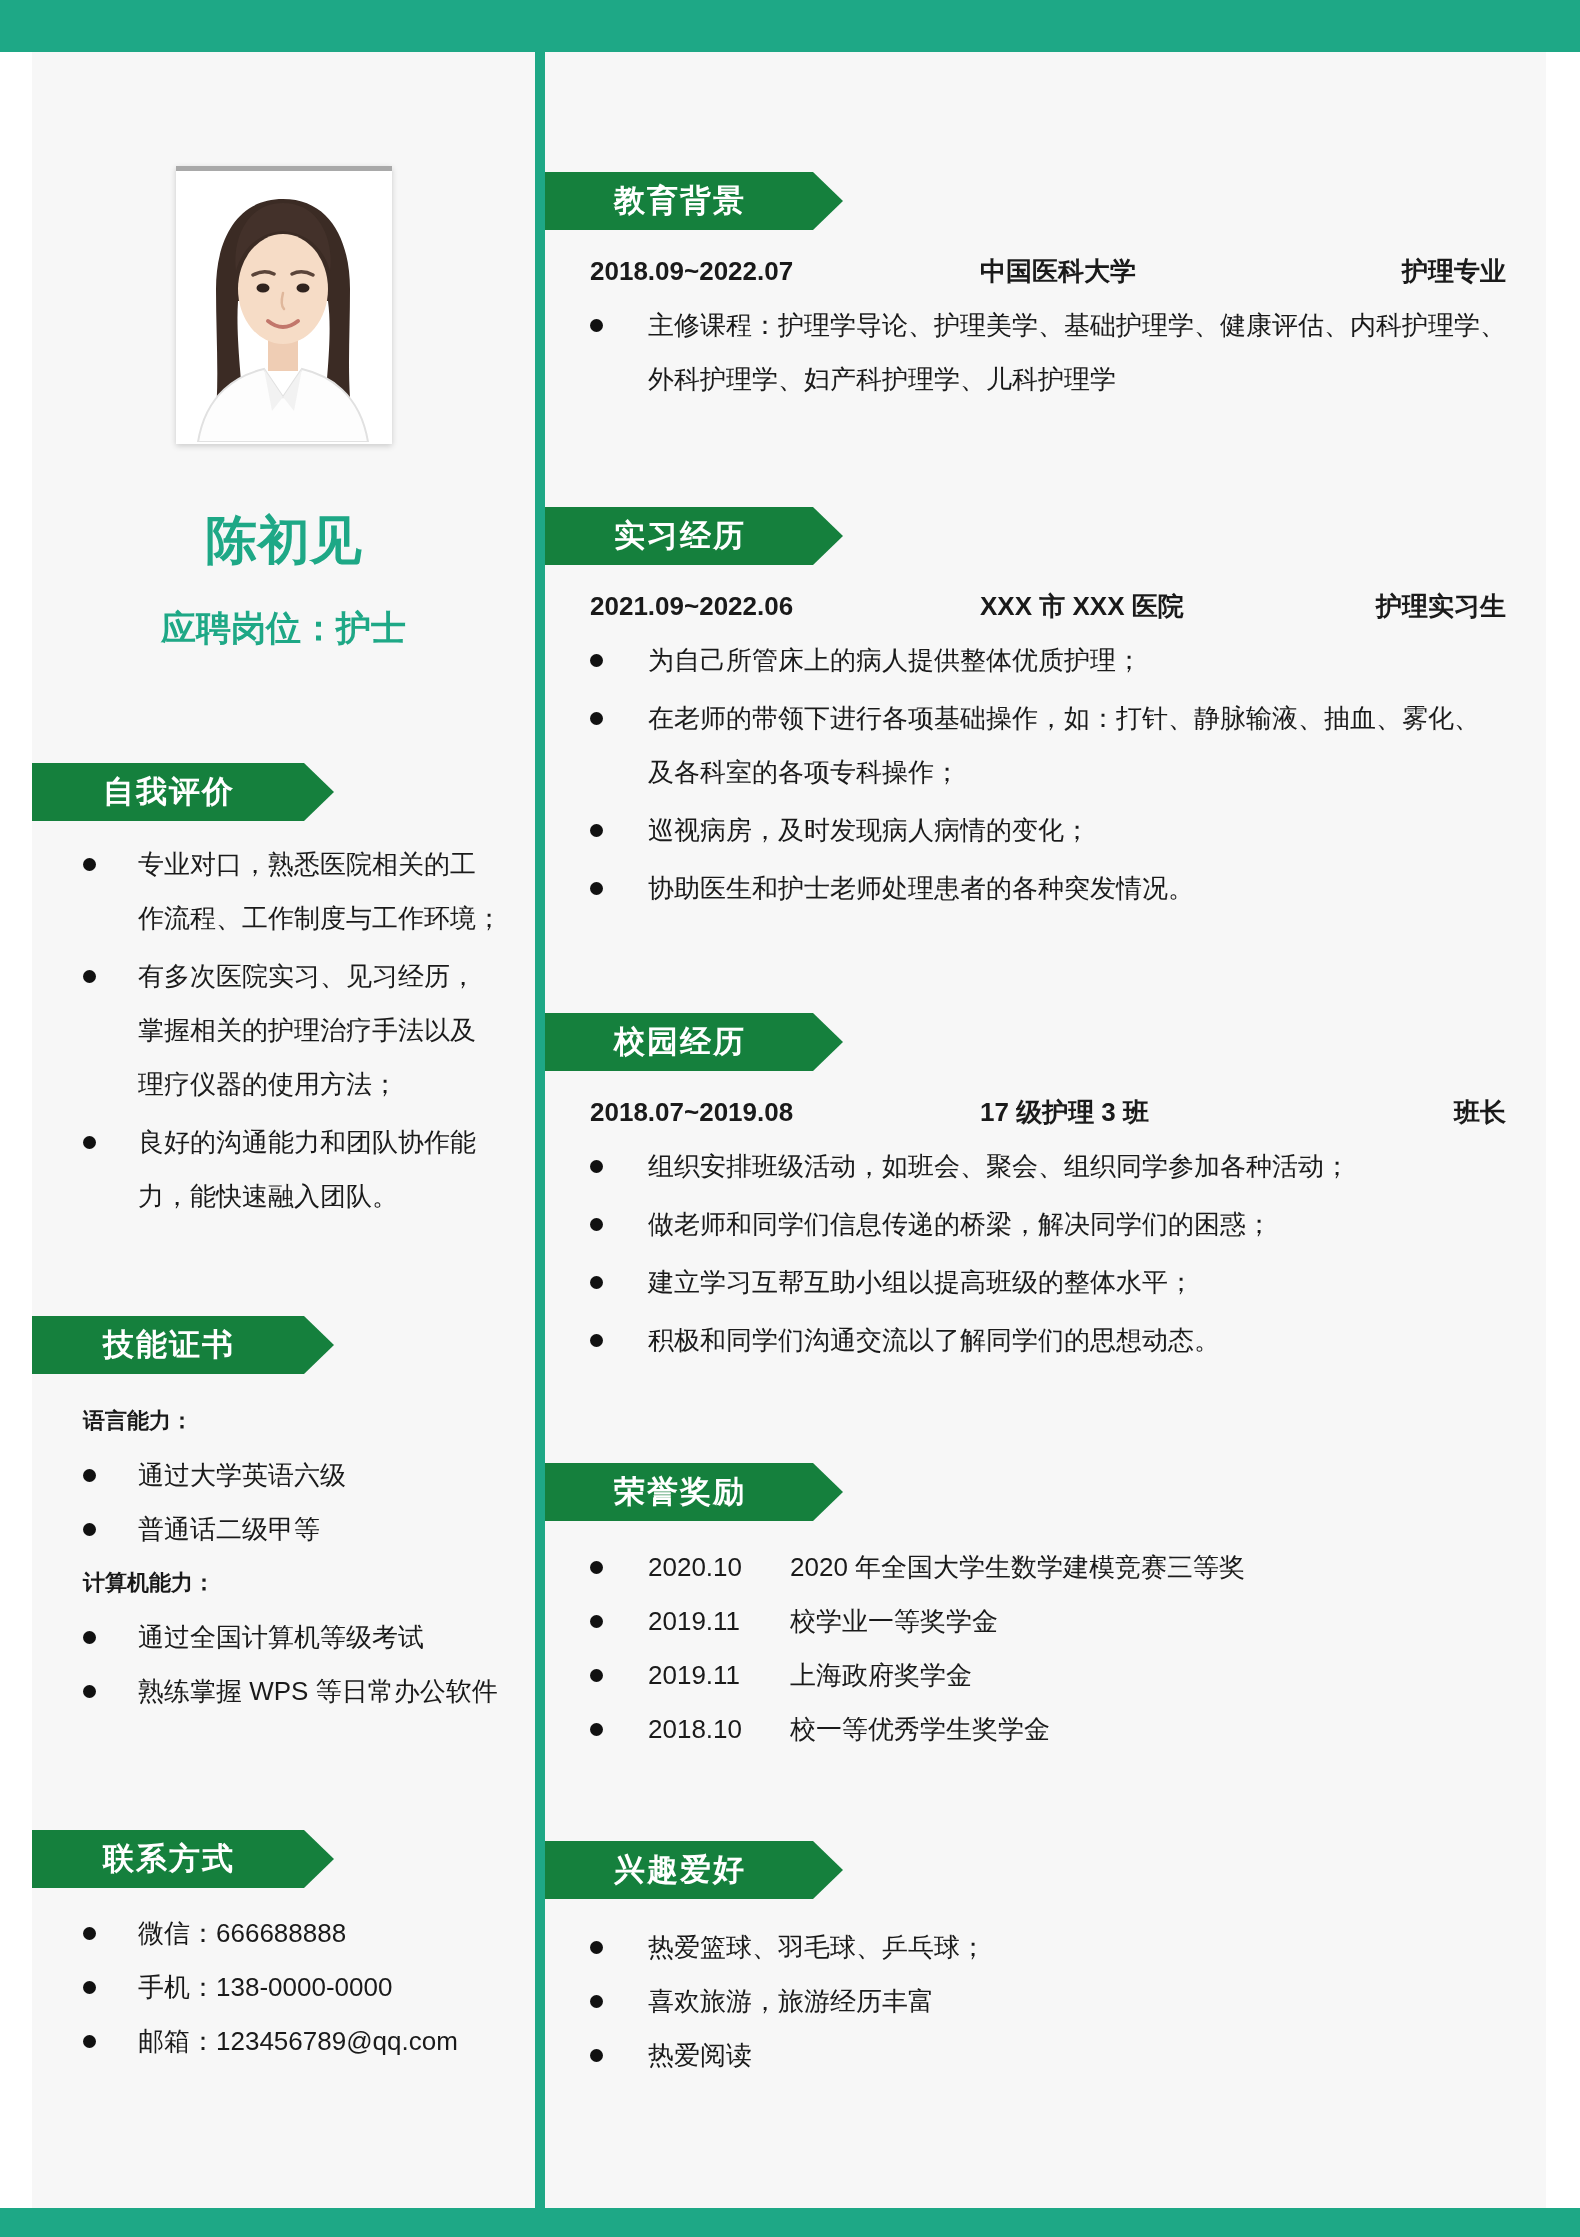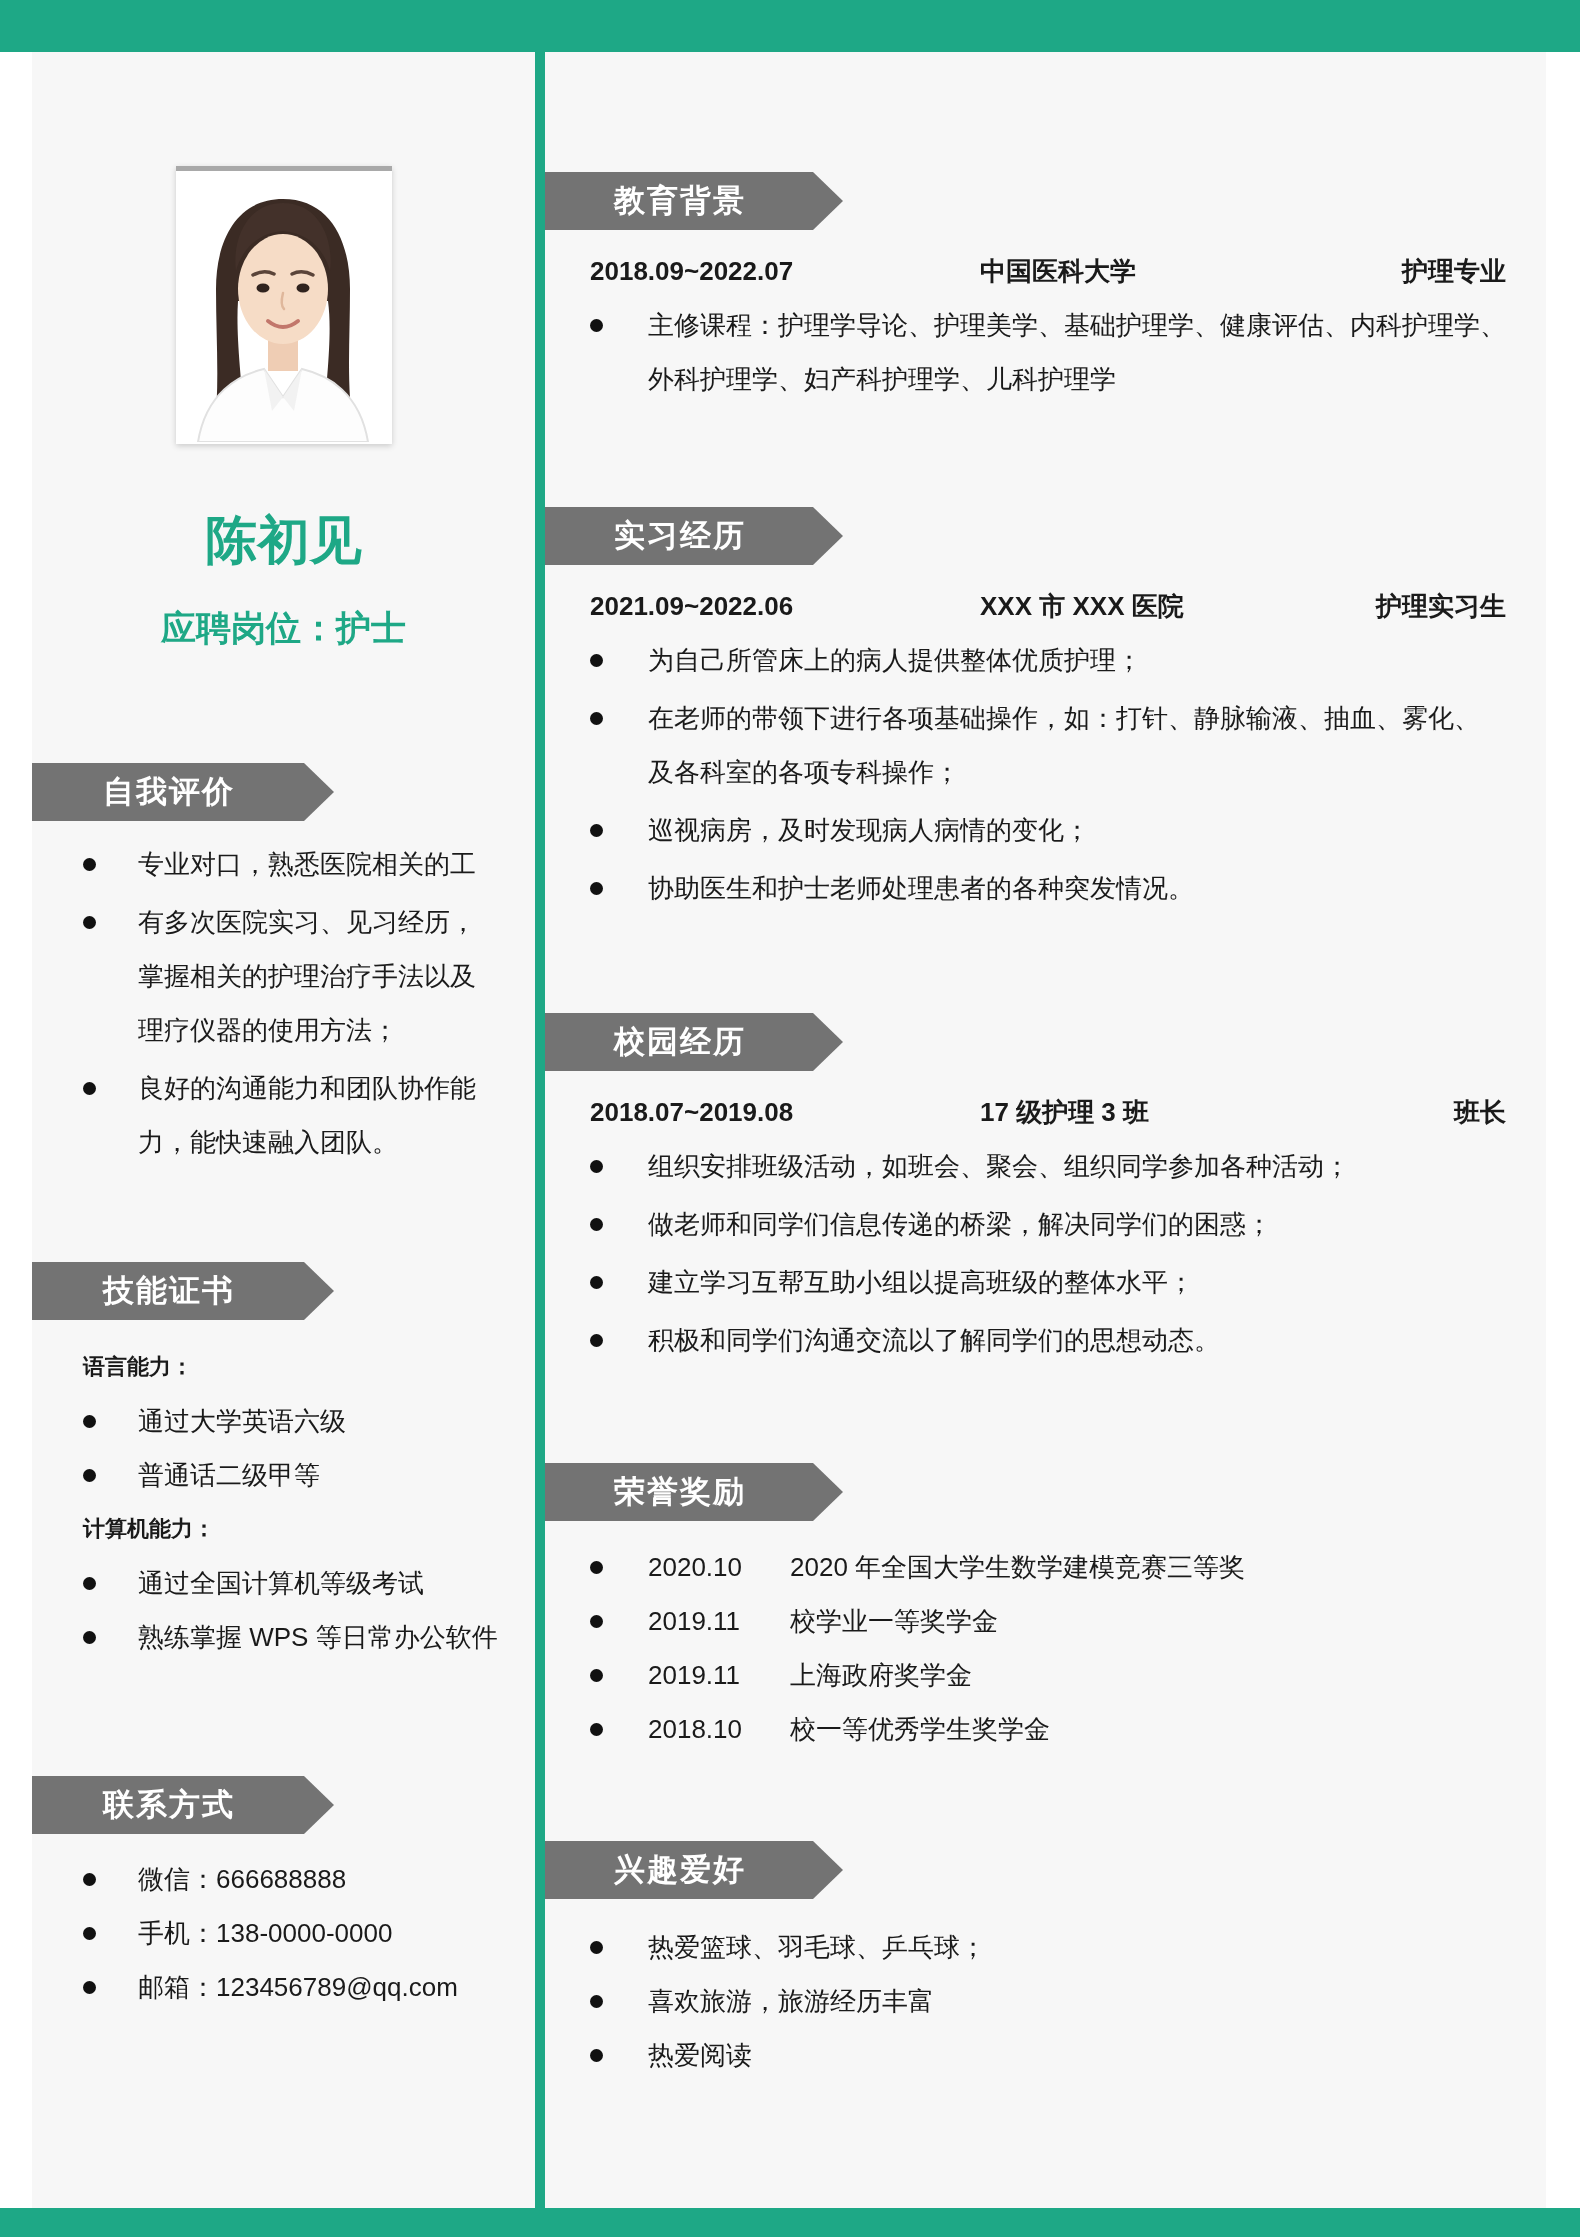--- a/index.html
+++ b/index.html
@@ -20,7 +20,7 @@
 
   
   .banner {
-    height:58px; width:302px; background:#737373; color:#ffffff;
+    height:58px; width:302px; background:#15803d; color:#ffffff;
     font-size:31px; font-weight:bold; letter-spacing:2px;
     display:flex; align-items:center; justify-content:center;
     padding-right:28px; box-sizing:border-box;

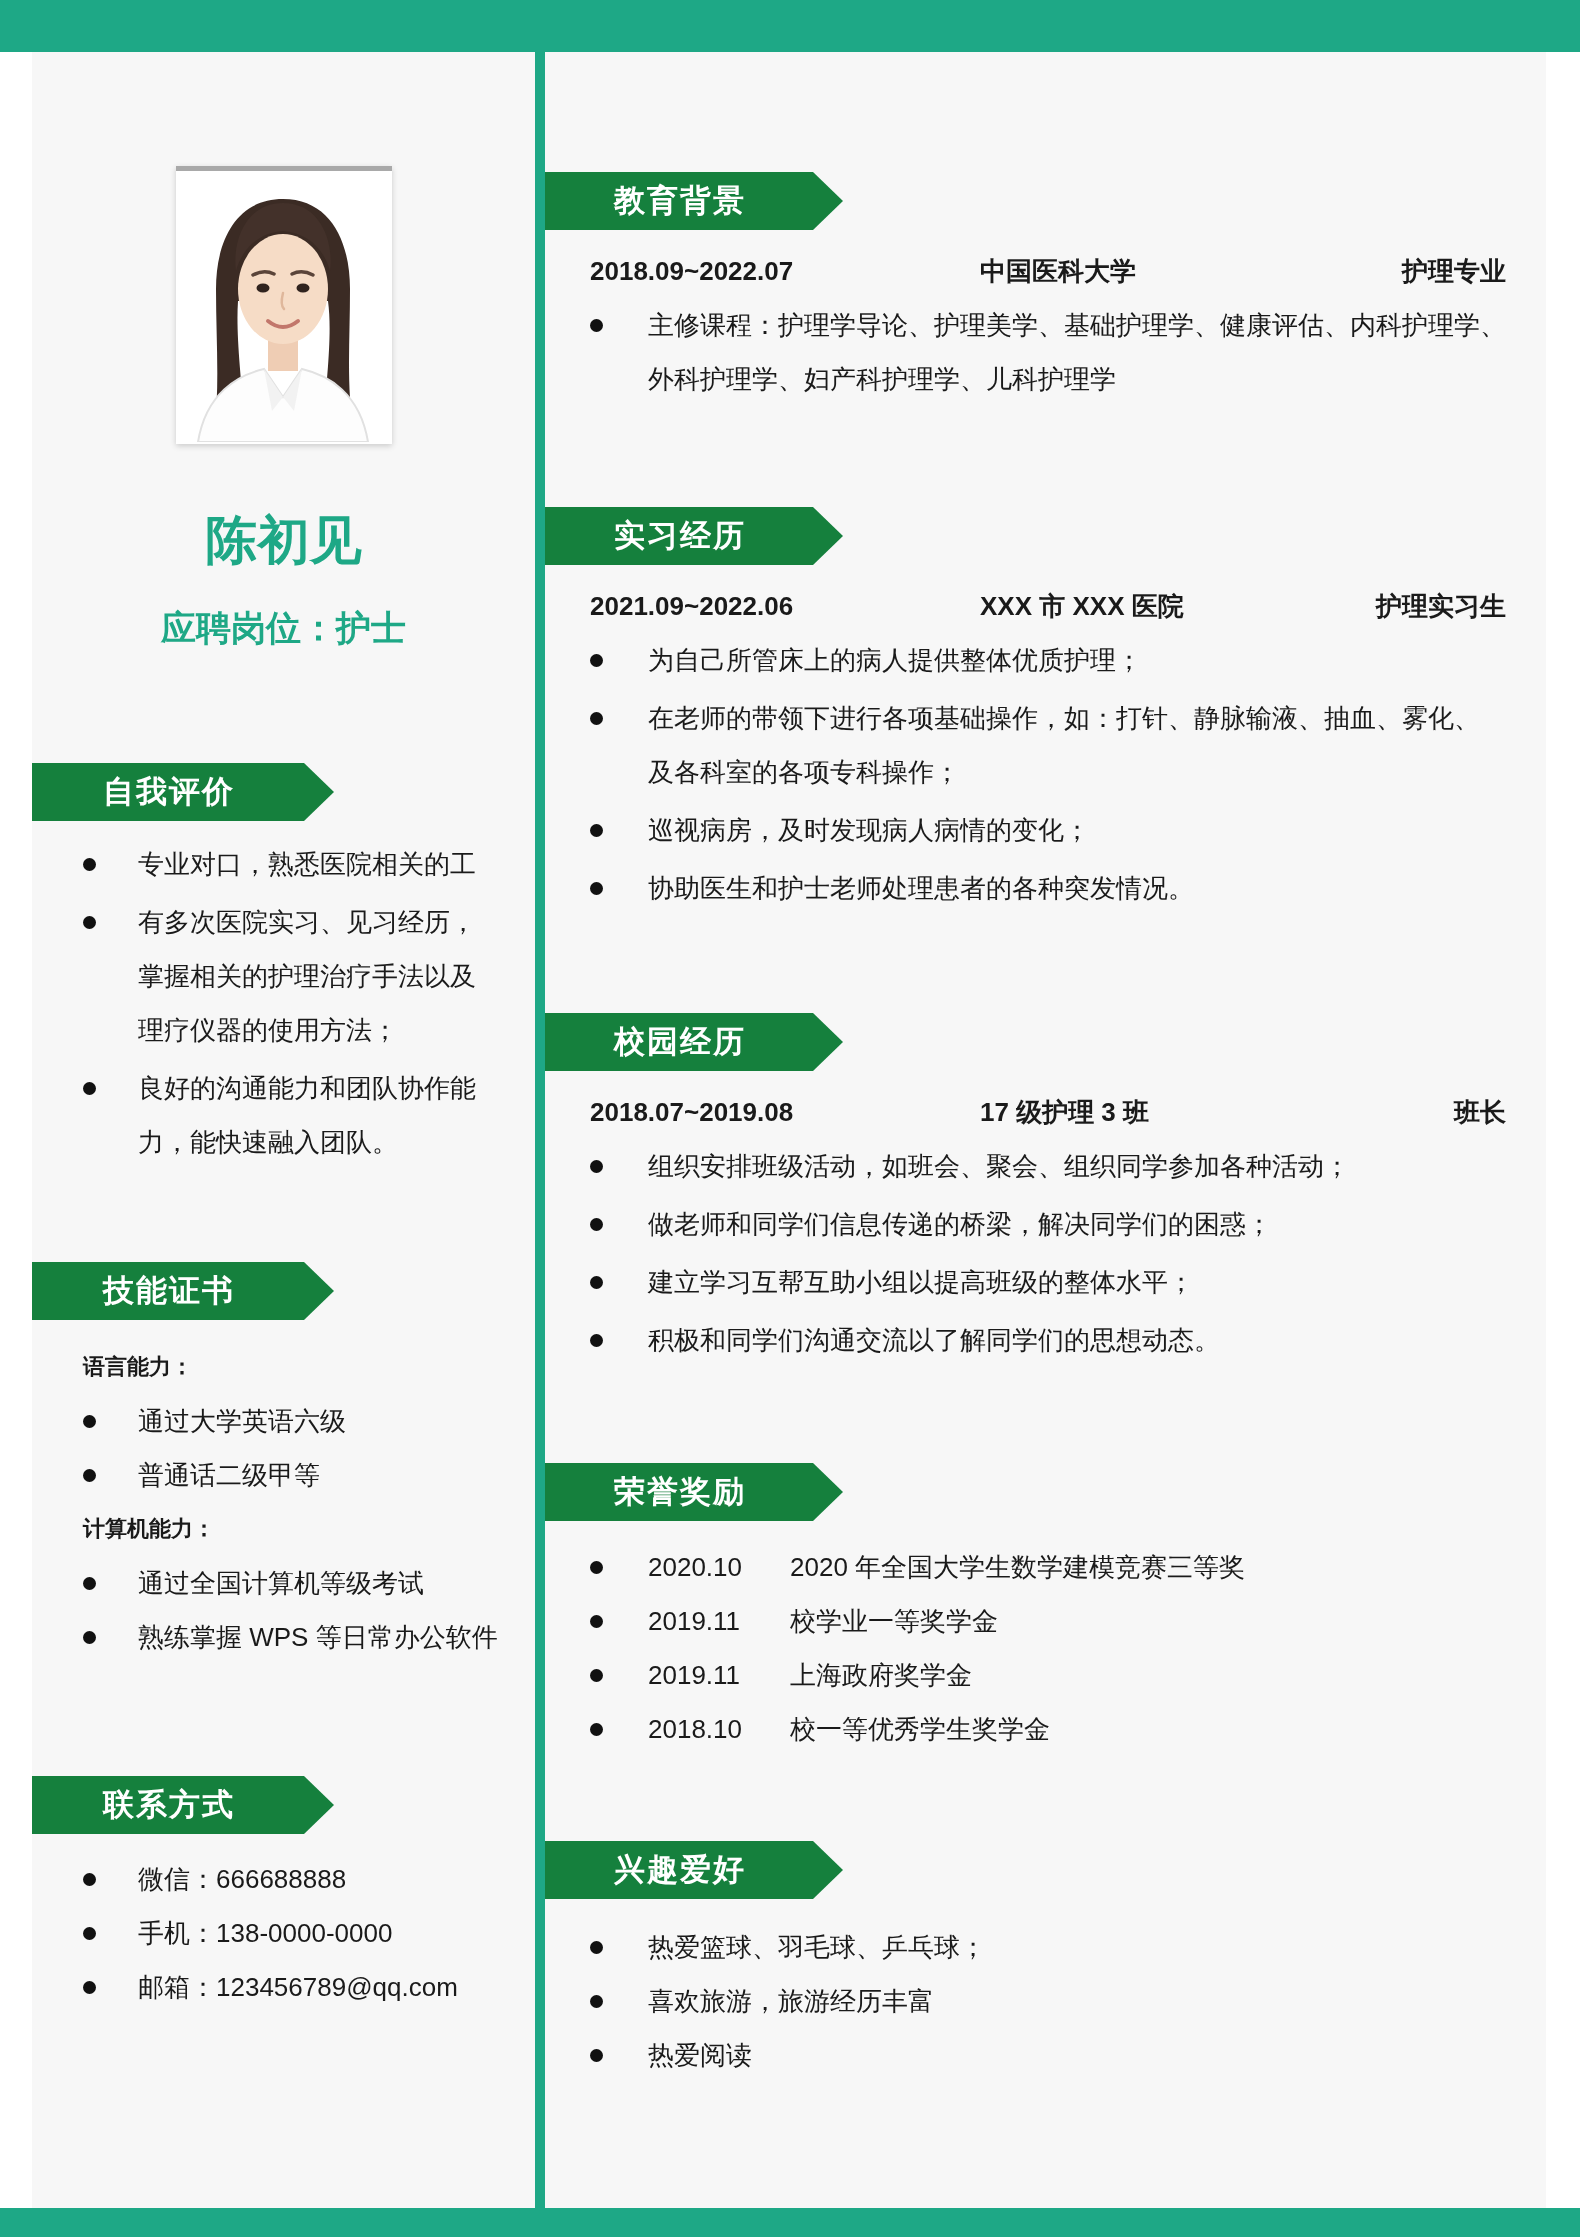--- a/index.html
+++ b/index.html
@@ -136,6 +136,7 @@
           <span class="dot"></span>
           <div class="lines">
             <div>专业对口，熟悉医院相关的工</div>
+            <div>作流程、工作制度与工作环境；</div>
           </div>
         </div>
         <div class="li mb">

